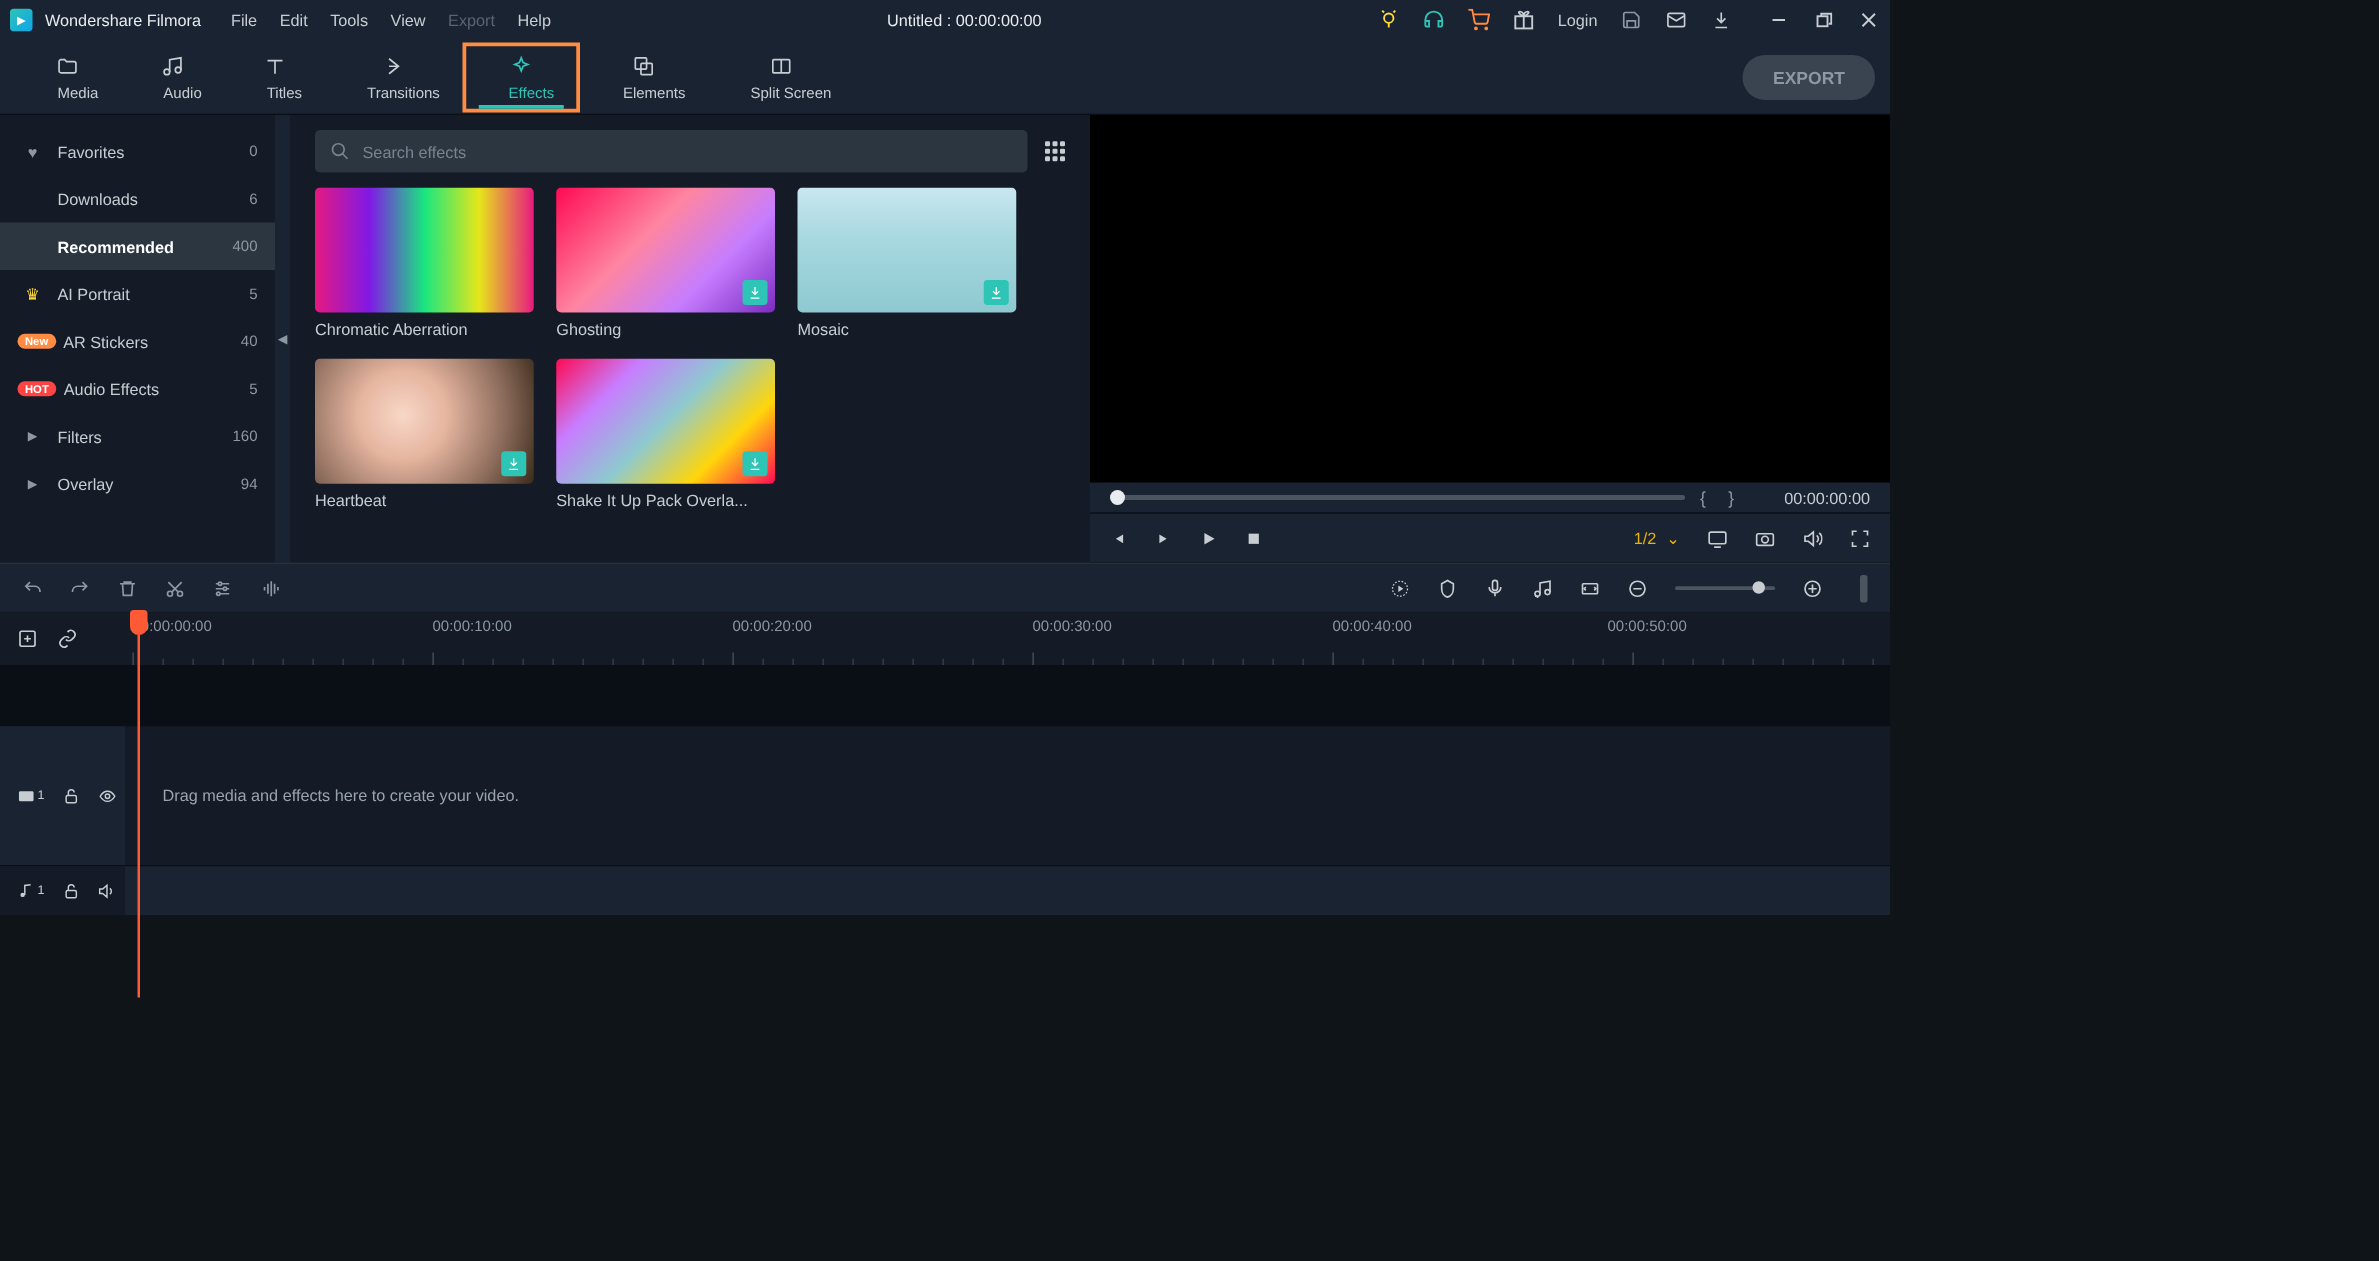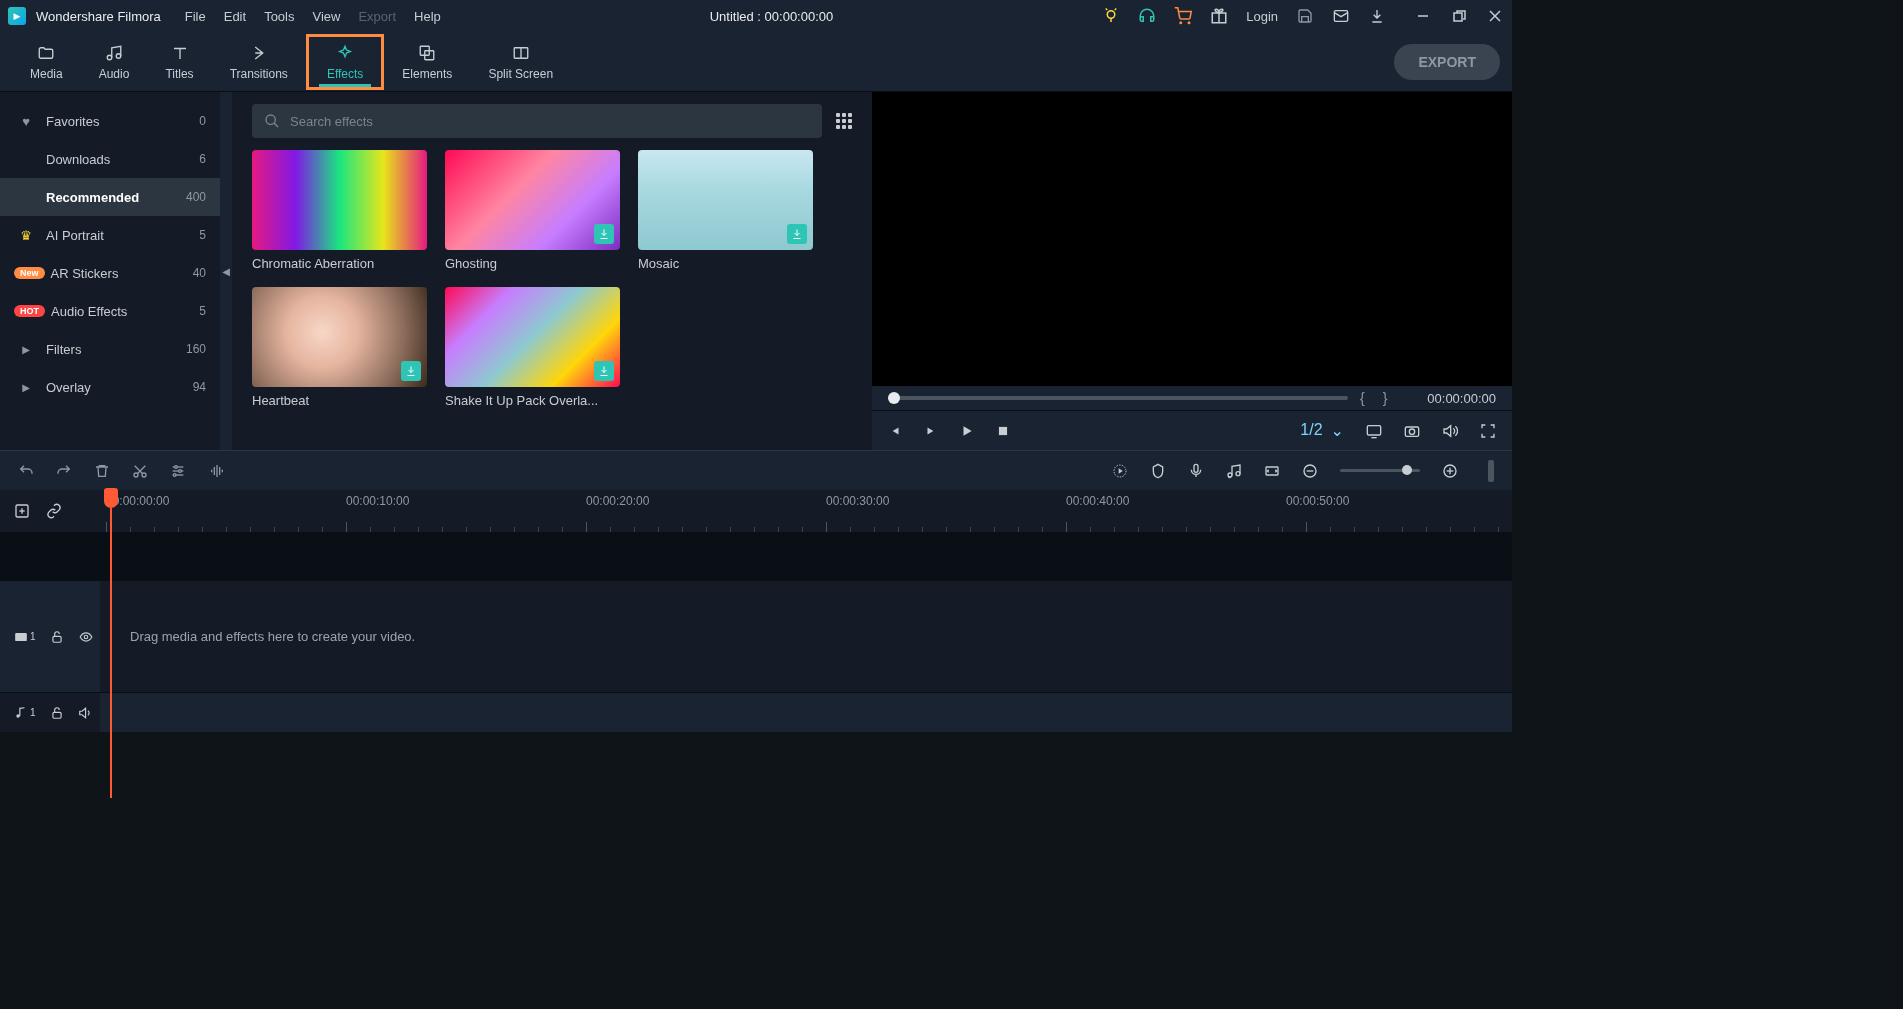--- a/index.html
+++ b/index.html
@@ -26,7 +26,7 @@
 .toolbar { height: 60px; background: #1a2332; display: flex; align-items: center; padding: 0 12px; border-bottom: 1px solid #0a0f16; }
 .tool-tab { display: flex; flex-direction: column; align-items: center; justify-content: center; padding: 6px 18px; cursor: pointer; height: 56px; gap: 4px; position: relative; }
 .tool-tab-icon { width: 20px; height: 20px; display: flex; align-items: center; justify-content: center; color: #c8cdd2; }
-.tool-tab-label { font-size: 12px; color: #c8cdd2; }
+.tool-tab-label { font-size: 12px; color: #c8cdd2; margin-left: 16px; }
 .tool-tab.active { border: 3px solid #ff8c42; }
 .tool-tab.active .tool-tab-icon { color: #2ec4b6; }
 .tool-tab.active .tool-tab-label { color: #2ec4b6; font-weight: 500; }

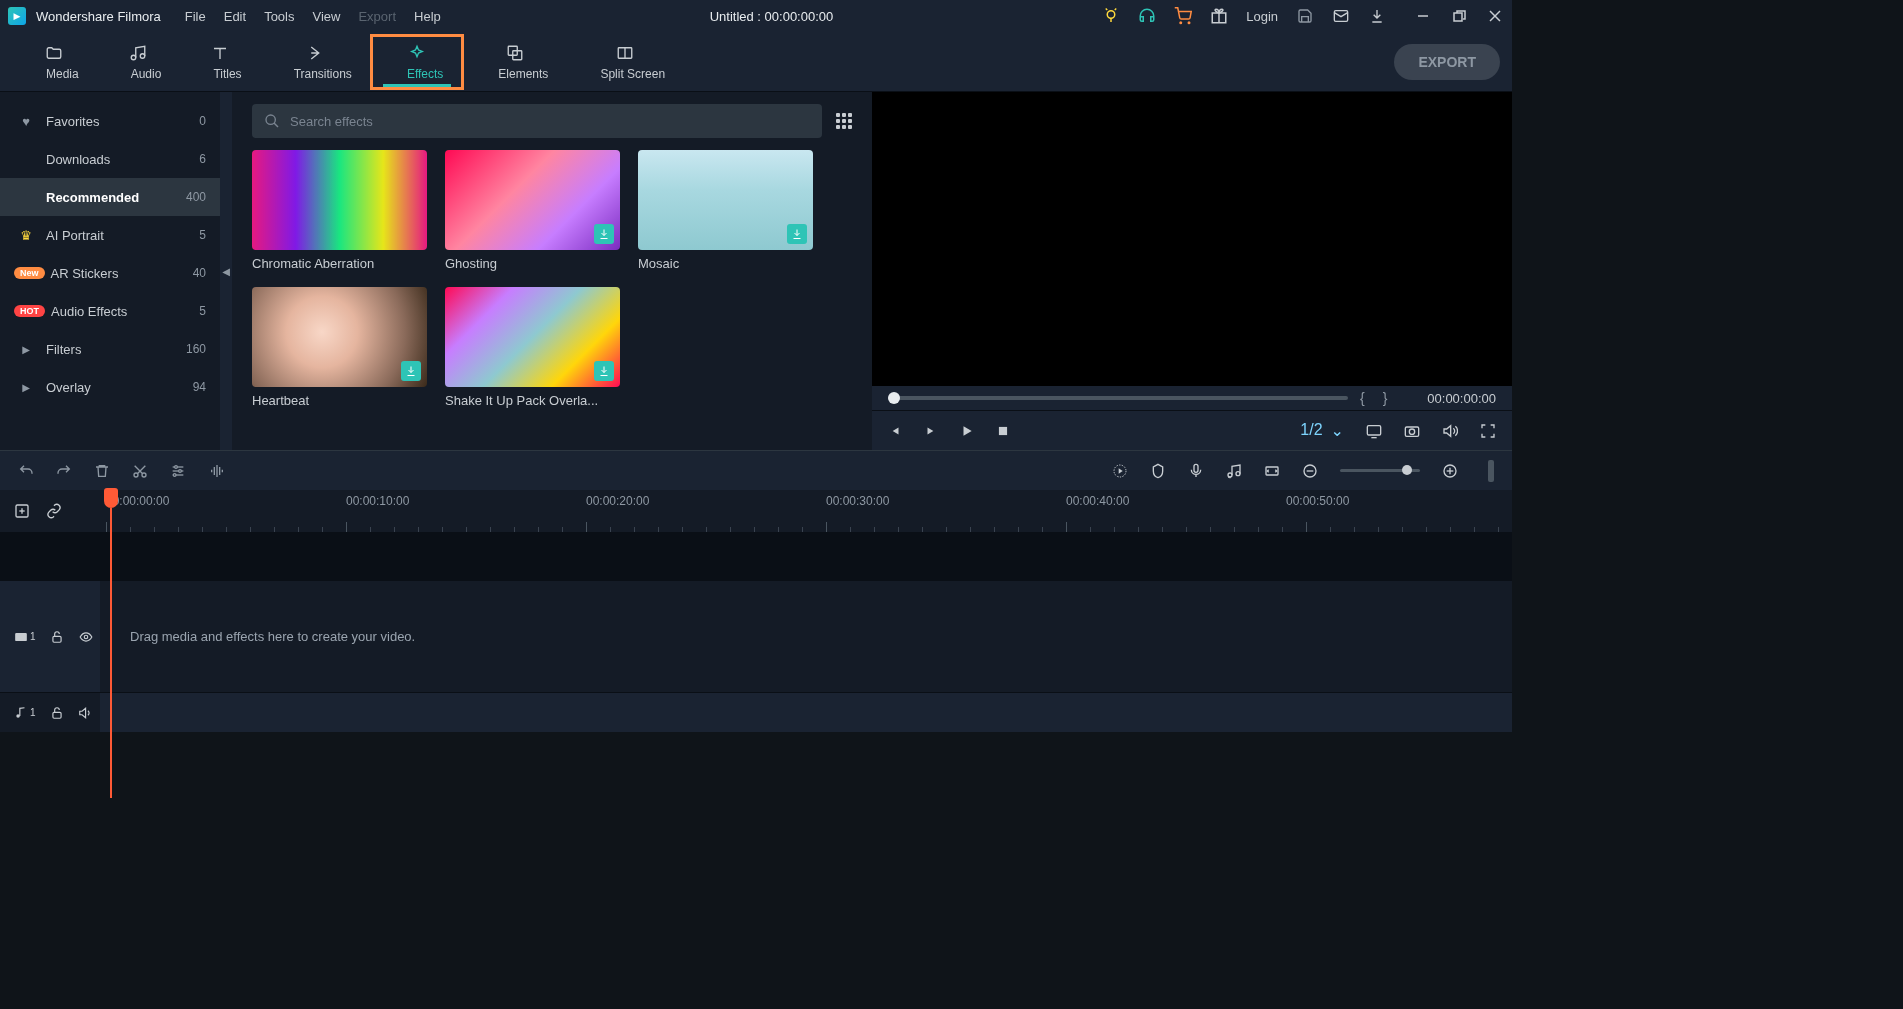--- a/index.html
+++ b/index.html
@@ -90,7 +90,7 @@
 .preview-controls { height: 40px; background: #1a2332; display: flex; align-items: center; padding: 0 16px; gap: 22px; border-top: 1px solid #0a0f16; }
 .pc-spacer { flex: 1; }
 .pc-icon { color: #c8cdd2; cursor: pointer; display: flex; align-items: center; font-size: 14px; }
-.ratio-sel { display: flex; gap: 8px; color: #7dd3fc; cursor: pointer; font-size: 16px; }
+.ratio-sel { display: flex; align-items: center; gap: 8px; color: #eab308; cursor: pointer; font-size: 13px; }
 
 
 .timeline-toolbar { height: 40px; background: #1a2332; display: flex; align-items: center; padding: 0 18px; gap: 22px; border-top: 1px solid #2c3640; }

